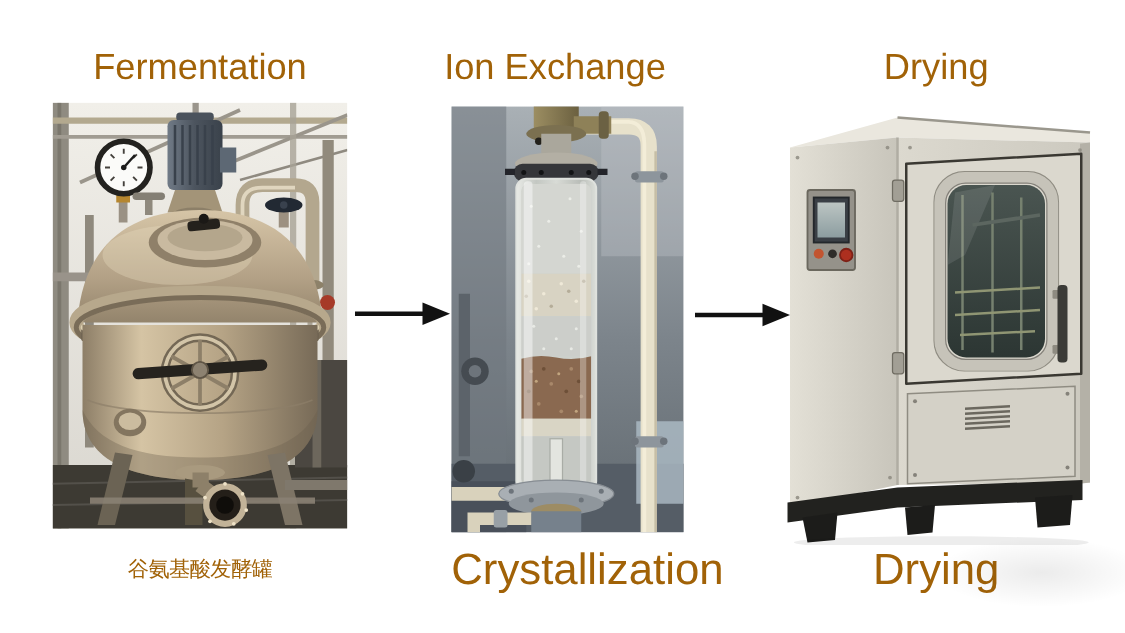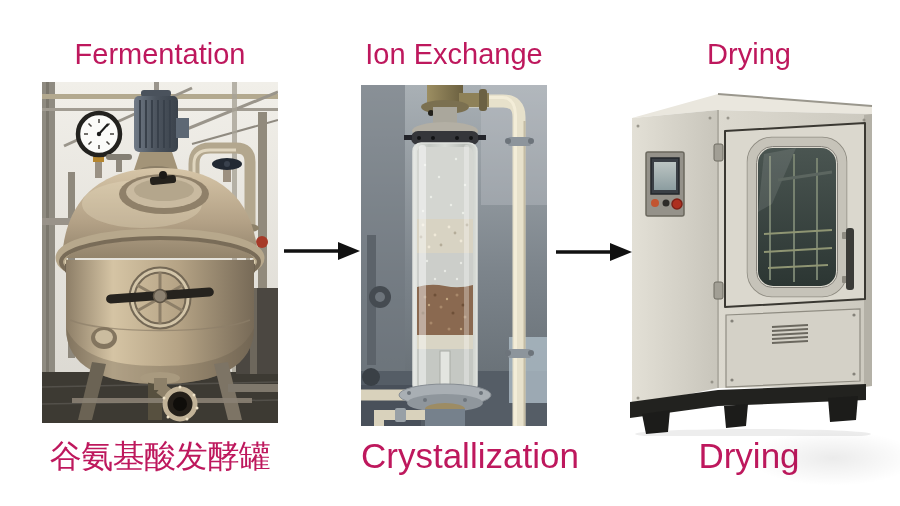--- a/index.html
+++ b/index.html
@@ -6,7 +6,7 @@
   body{width:900px;height:506px;background:#ffffff;position:relative;overflow:hidden;
        font-family:"Liberation Sans","DejaVu Sans",sans-serif;}
   .abs{position:absolute;}
-  .stage-label{position:absolute;color:#be185d;text-align:center;white-space:nowrap;}
+  .stage-label{position:absolute;color:#a16207;text-align:center;white-space:nowrap;}
   .label-top{top:36px;height:36px;line-height:36px;font-size:29px;}
   .label-bottom{top:436px;height:40px;line-height:40px;font-size:35px;}
   .label-cjk{font-size:32px;letter-spacing:-0.5px;font-family:"DejaVu Sans",sans-serif;}

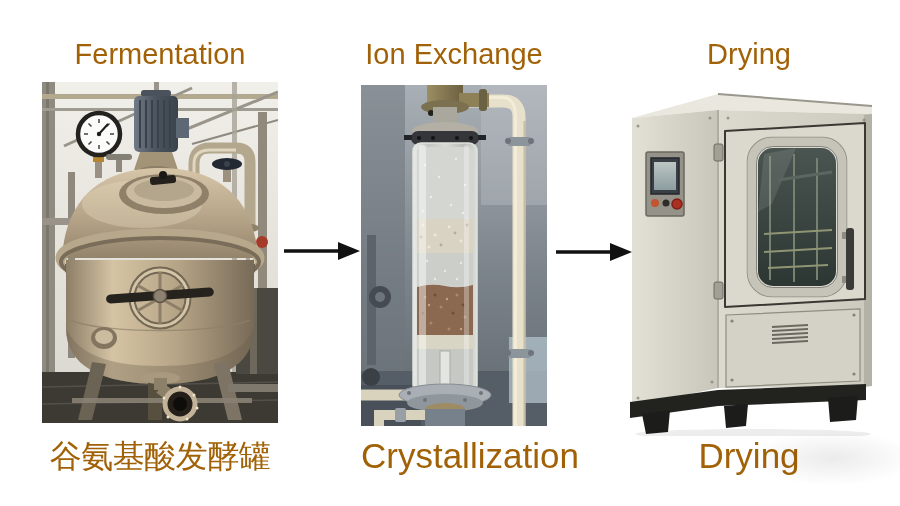--- a/index.html
+++ b/index.html
@@ -25,7 +25,7 @@
 <body>
 
 <div class="stage-label label-top" style="left:42px;width:236px;">Fermentation</div>
-<div class="stage-label label-top" style="left:361px;width:186px;">Ion Exchange</div>
+<div class="stage-label label-top" style="left:351px;width:186px;">Ion Exchange</div>
 <div class="stage-label label-top" style="left:618px;width:262px;">Drying</div>
 
 <div class="photo" id="photo-ferment">

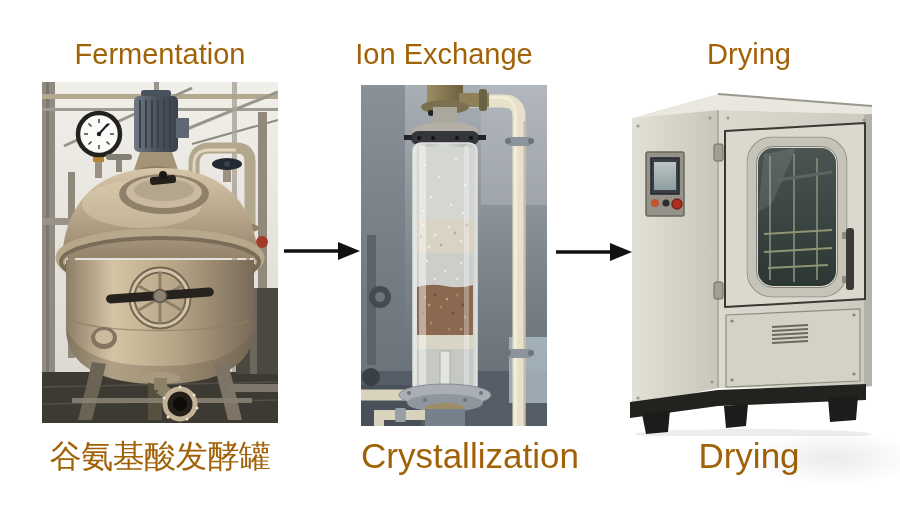--- a/index.html
+++ b/index.html
@@ -9,7 +9,7 @@
   .stage-label{position:absolute;color:#a16207;text-align:center;white-space:nowrap;}
   .label-top{top:36px;height:36px;line-height:36px;font-size:29px;}
   .label-bottom{top:436px;height:40px;line-height:40px;font-size:35px;}
-  .label-cjk{font-size:32px;letter-spacing:-0.5px;font-family:"DejaVu Sans",sans-serif;}
+  .label-cjk{font-size:17px;letter-spacing:-0.5px;font-family:"DejaVu Sans",sans-serif;}
   .photo{position:absolute;overflow:hidden;}
   .photo svg{display:block;width:100%;height:100%;}
   #photo-ferment{left:42px;top:82px;width:236px;height:341px;}

